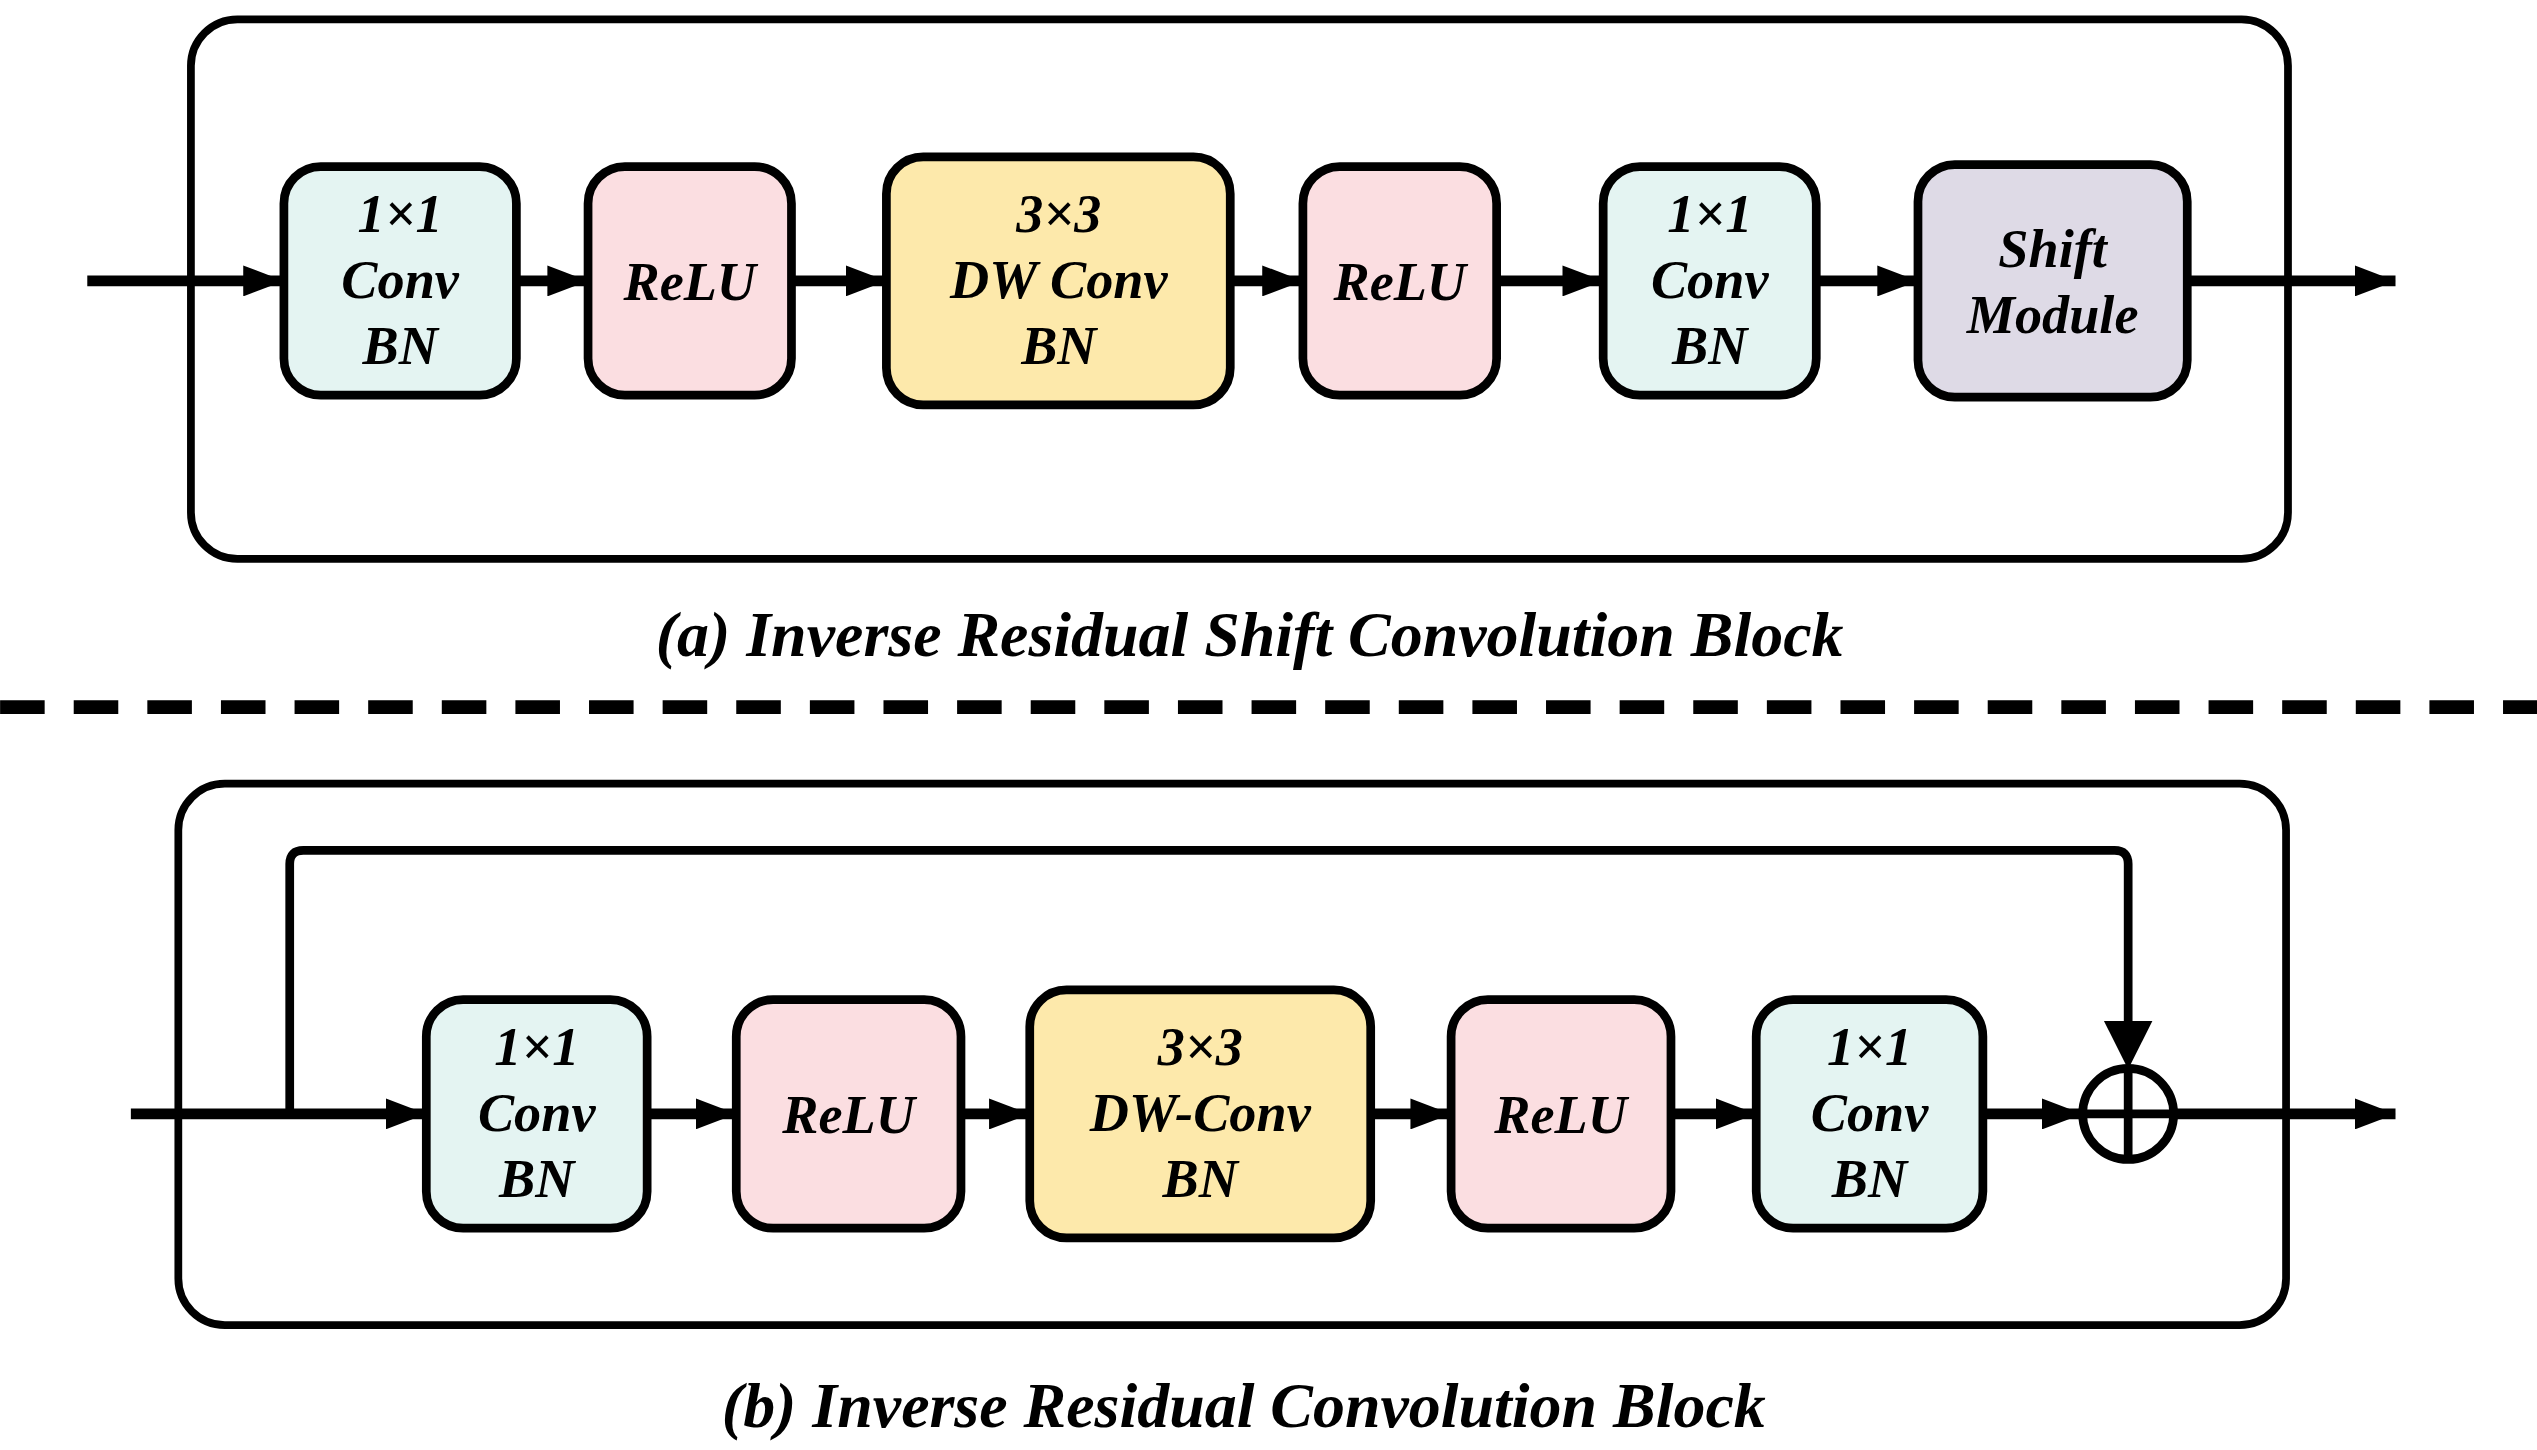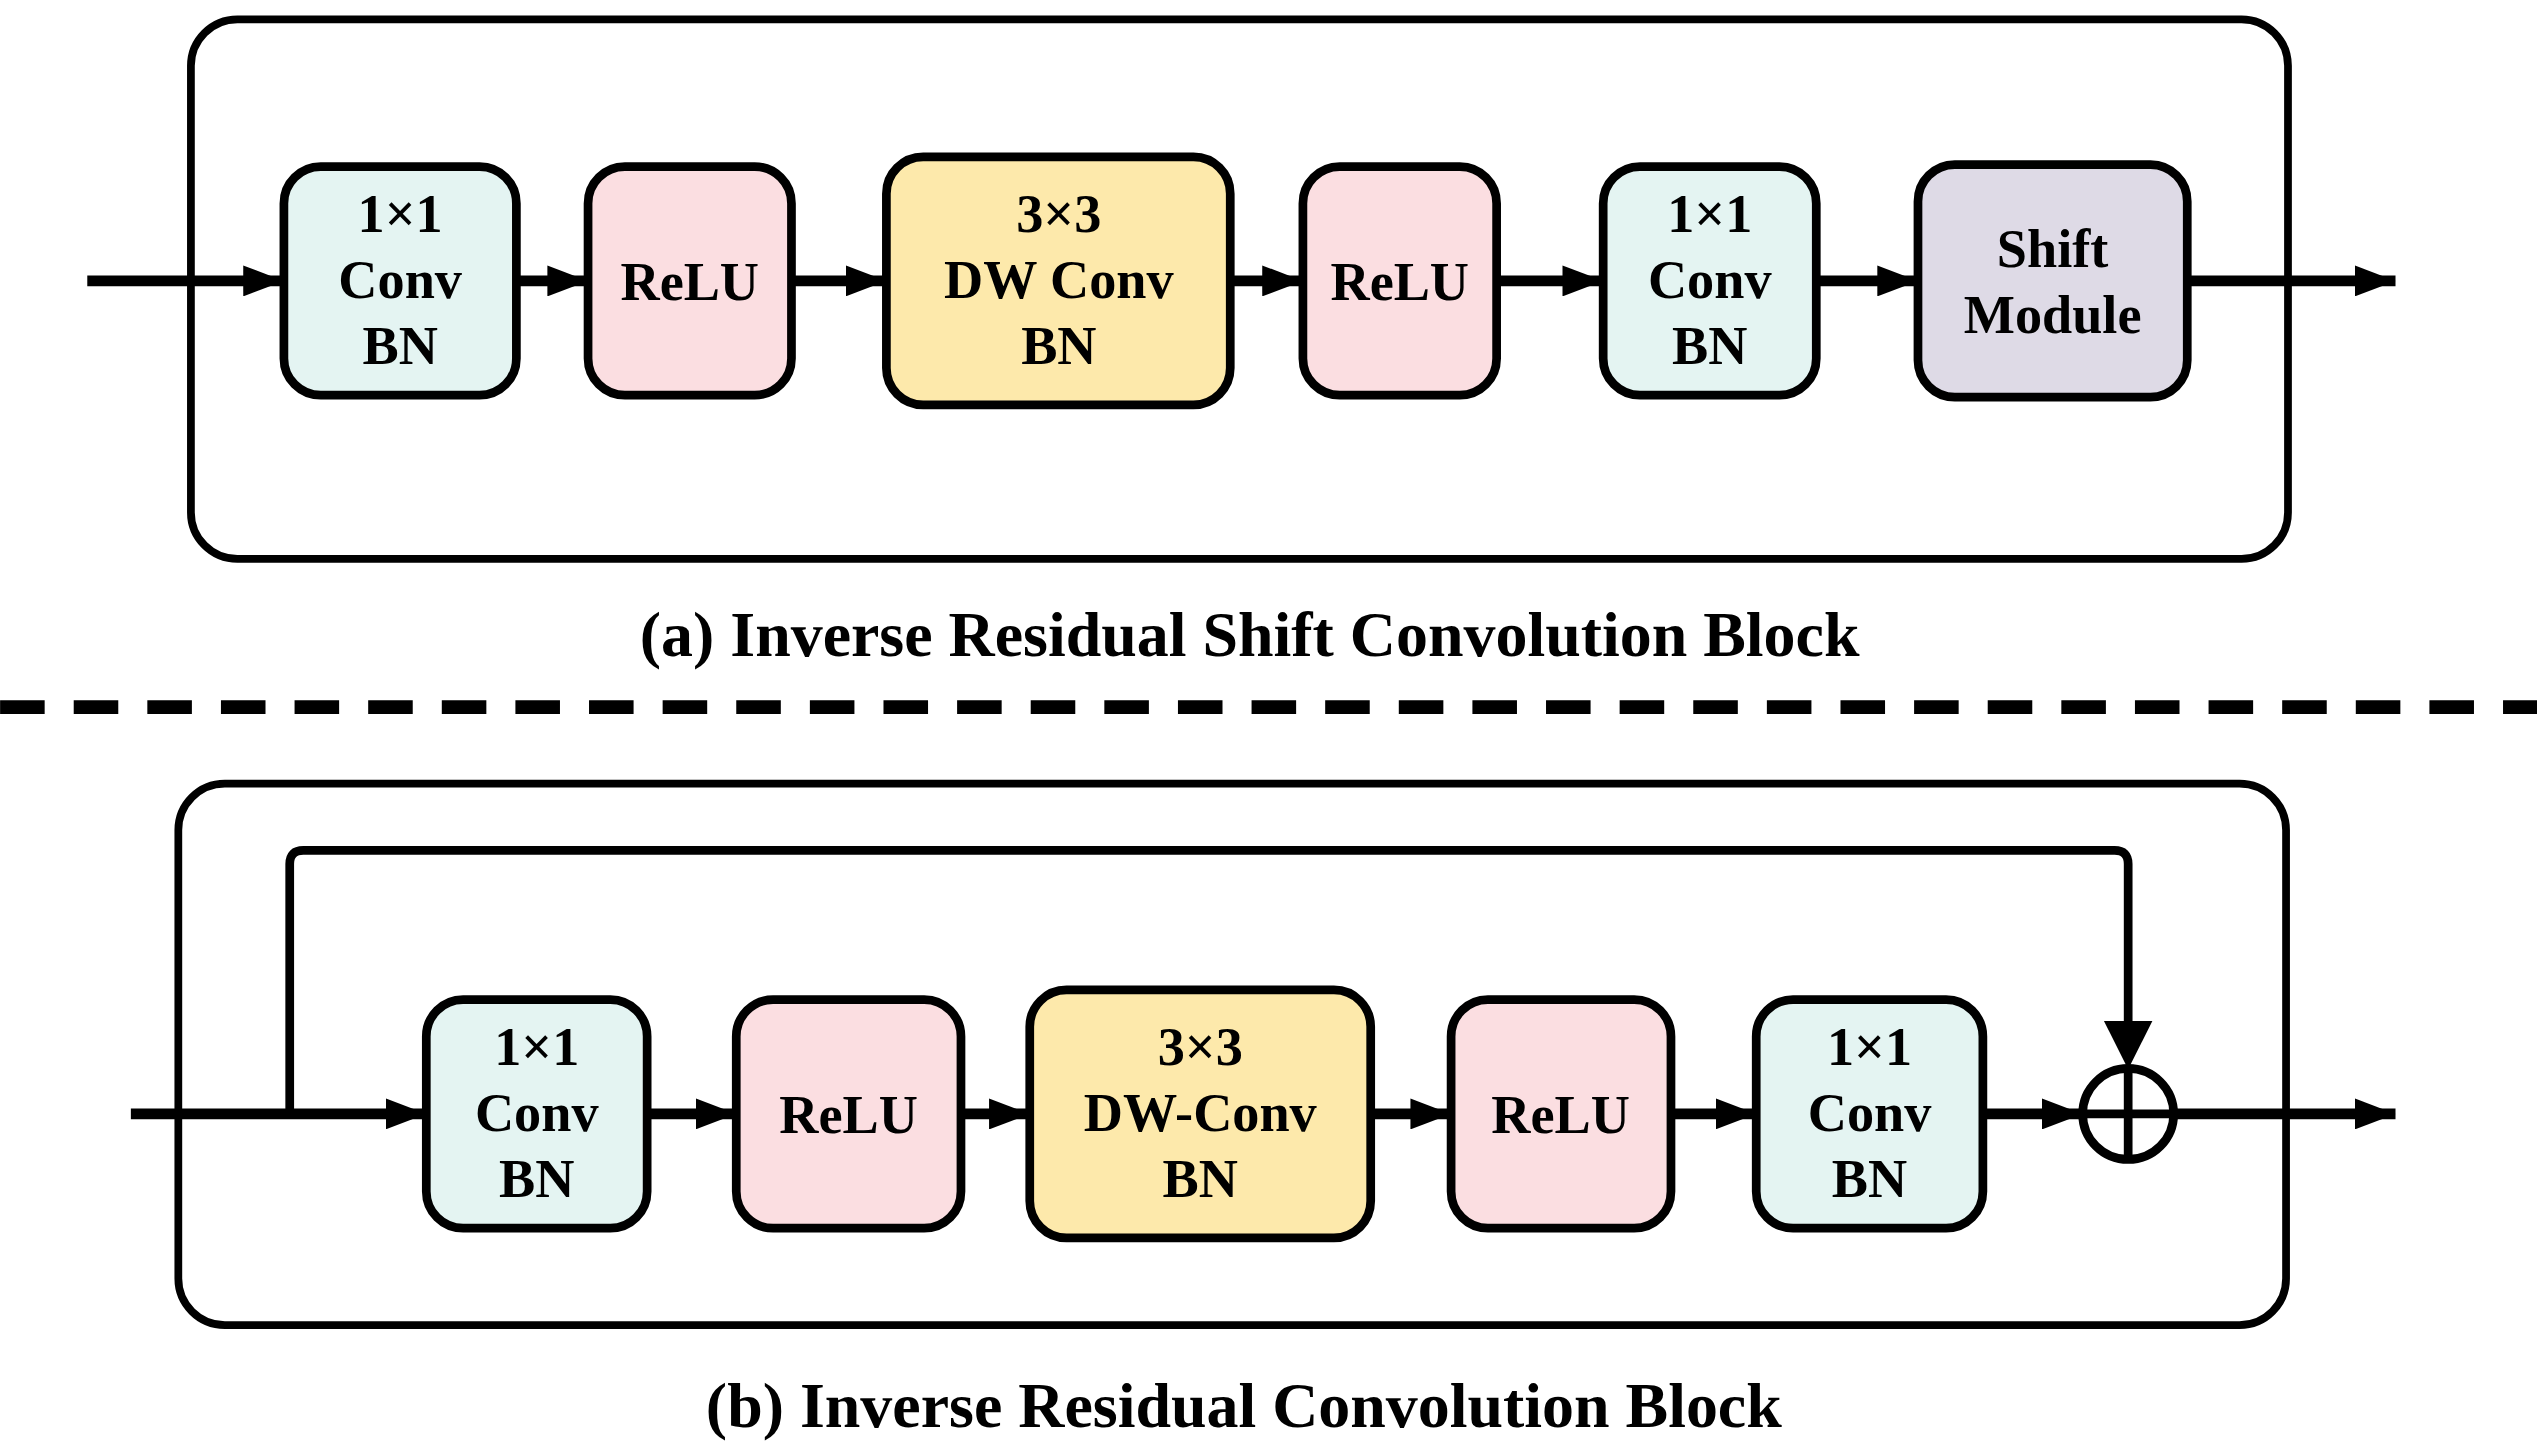--- a/index.html
+++ b/index.html
@@ -11,6 +11,7 @@
     width: 2099px;
     height: 1451px;
     background: #ffffff;
+    font-style: italic;
   }
   svg {
     display: block;

